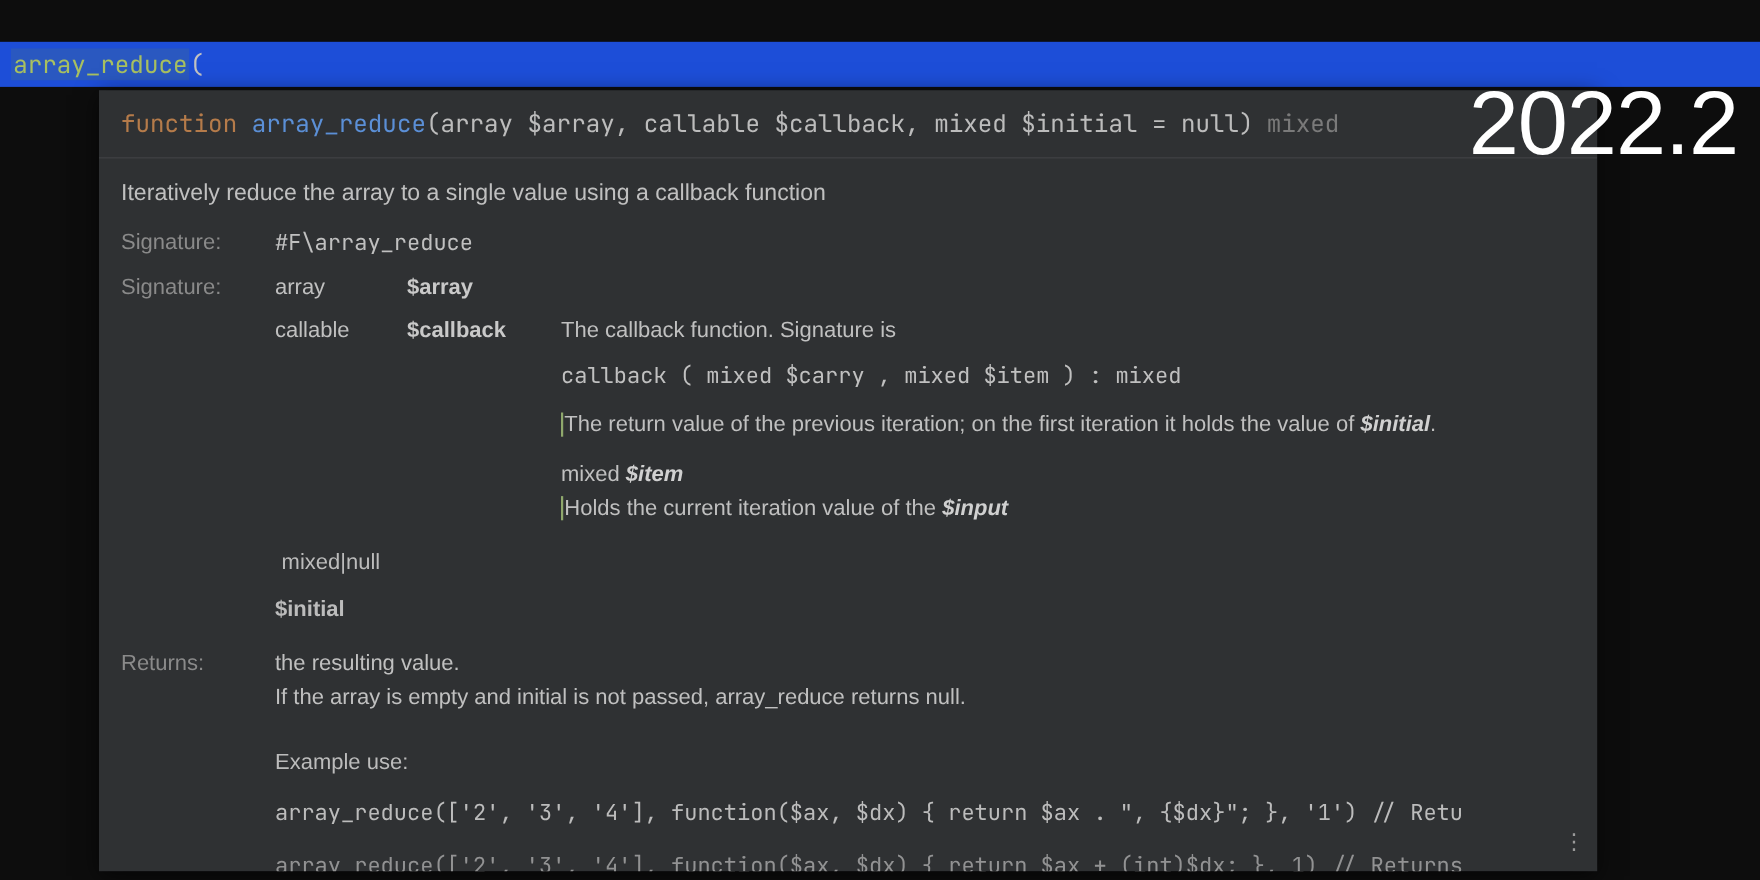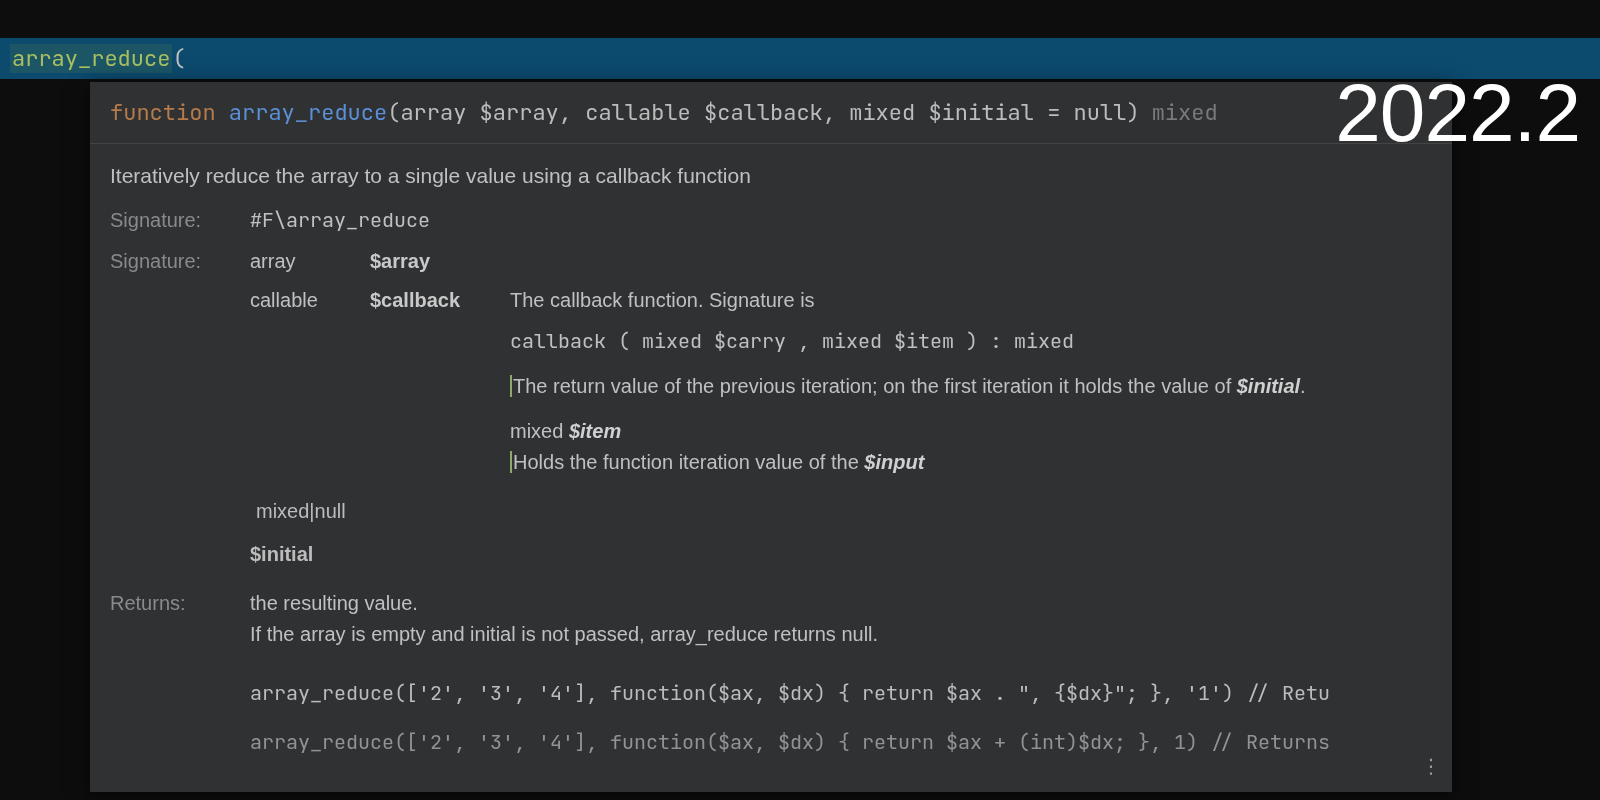--- a/index.html
+++ b/index.html
@@ -17,7 +17,7 @@
       background: #0d0d0d;
     }
     .editor-line {
-      background: #0c4a6e;
+      background: #1d4ed8;
       padding: 6px 10px;
       font-family: "JetBrains Mono", "Menlo", "Consolas", monospace;
       font-size: 22px;

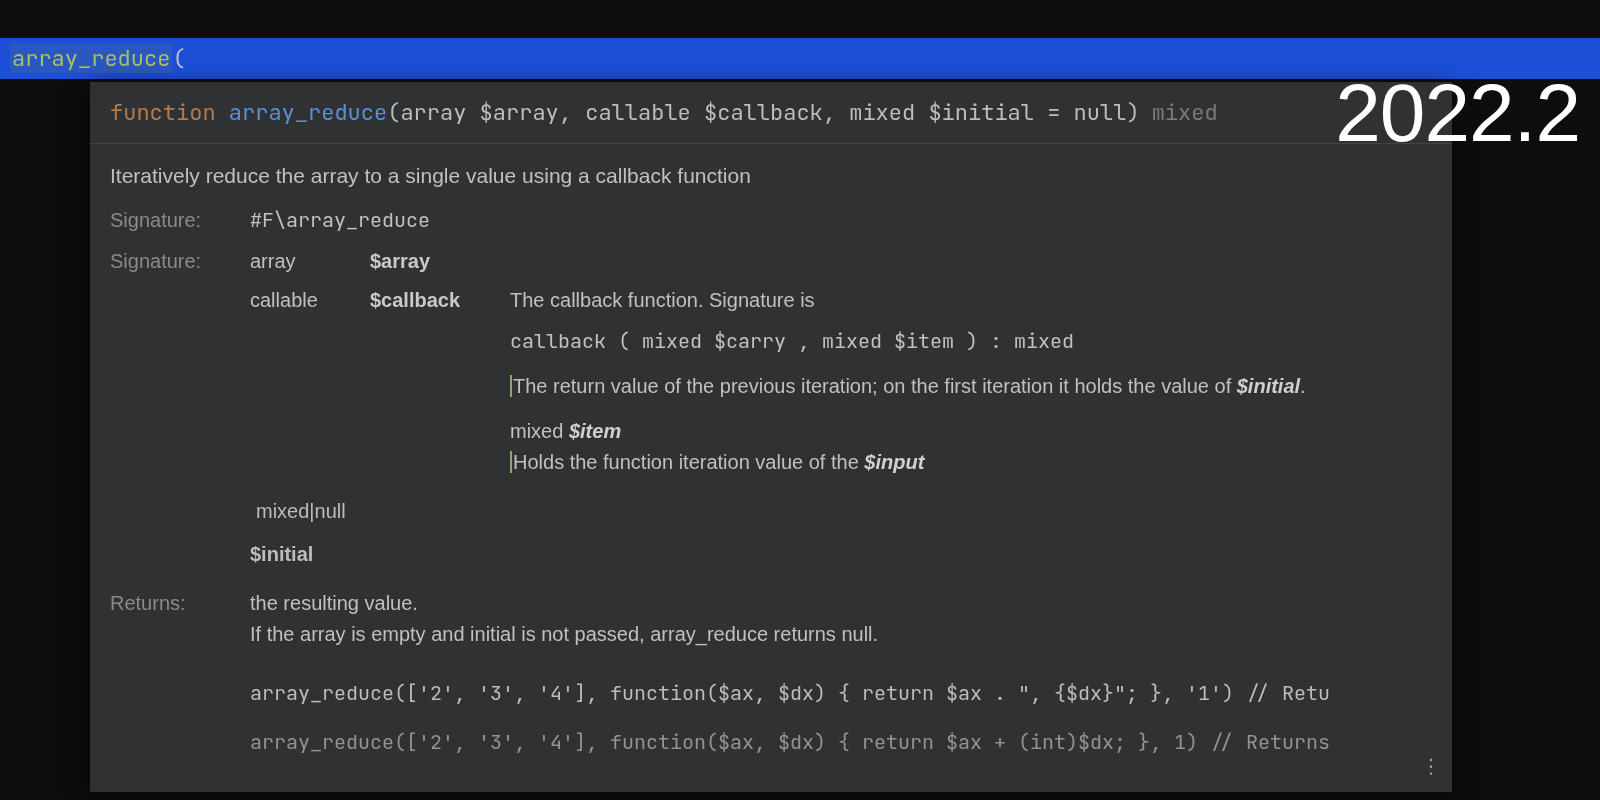--- a/index.html
+++ b/index.html
@@ -173,7 +173,7 @@
                   <span class="var-bold">$item</span>
                 </div>
                 <div>
-                  <span class="cursor-bar"></span><span>Holds the function iteration value of the </span><span class="var-bold">$input</span>
+                  <span class="cursor-bar"></span><span>Holds the current iteration value of the </span><span class="var-bold">$input</span>
                 </div>
               </div>
 

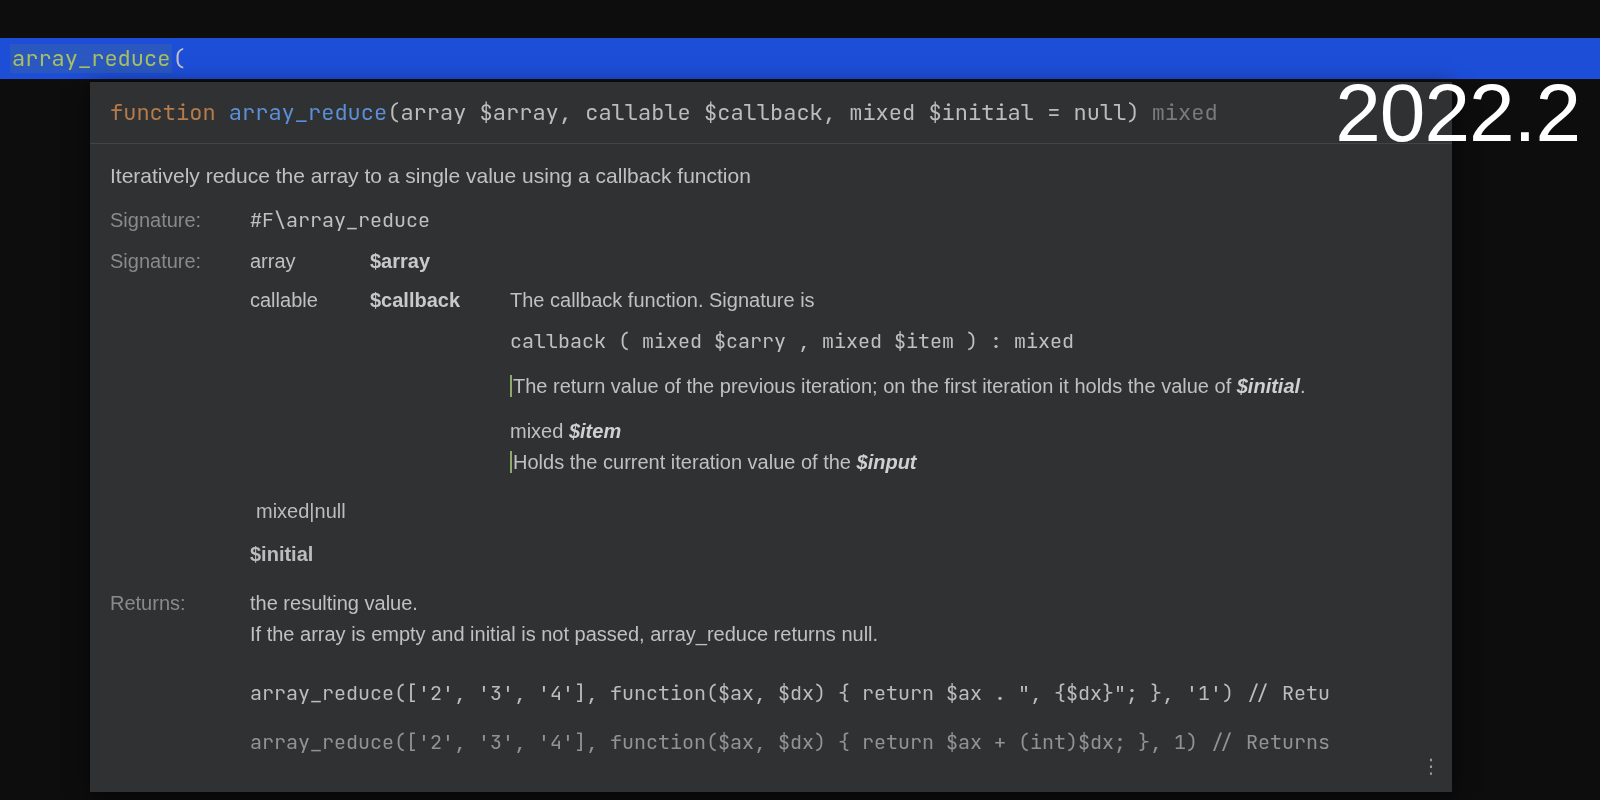--- a/index.html
+++ b/index.html
@@ -198,6 +198,7 @@
     </div>
 
     <div class="example-block">
+      <div class="example-label">Example use:</div>
       <div class="example-code">array_reduce(['2', '3', '4'], function($ax, $dx) { return $ax . ", {$dx}"; }, '1')  // Retu</div>
       <div class="example-code" style="opacity:0.7;">array_reduce(['2', '3', '4'], function($ax, $dx) { return $ax + (int)$dx; }, 1)  // Returns</div>
     </div>

